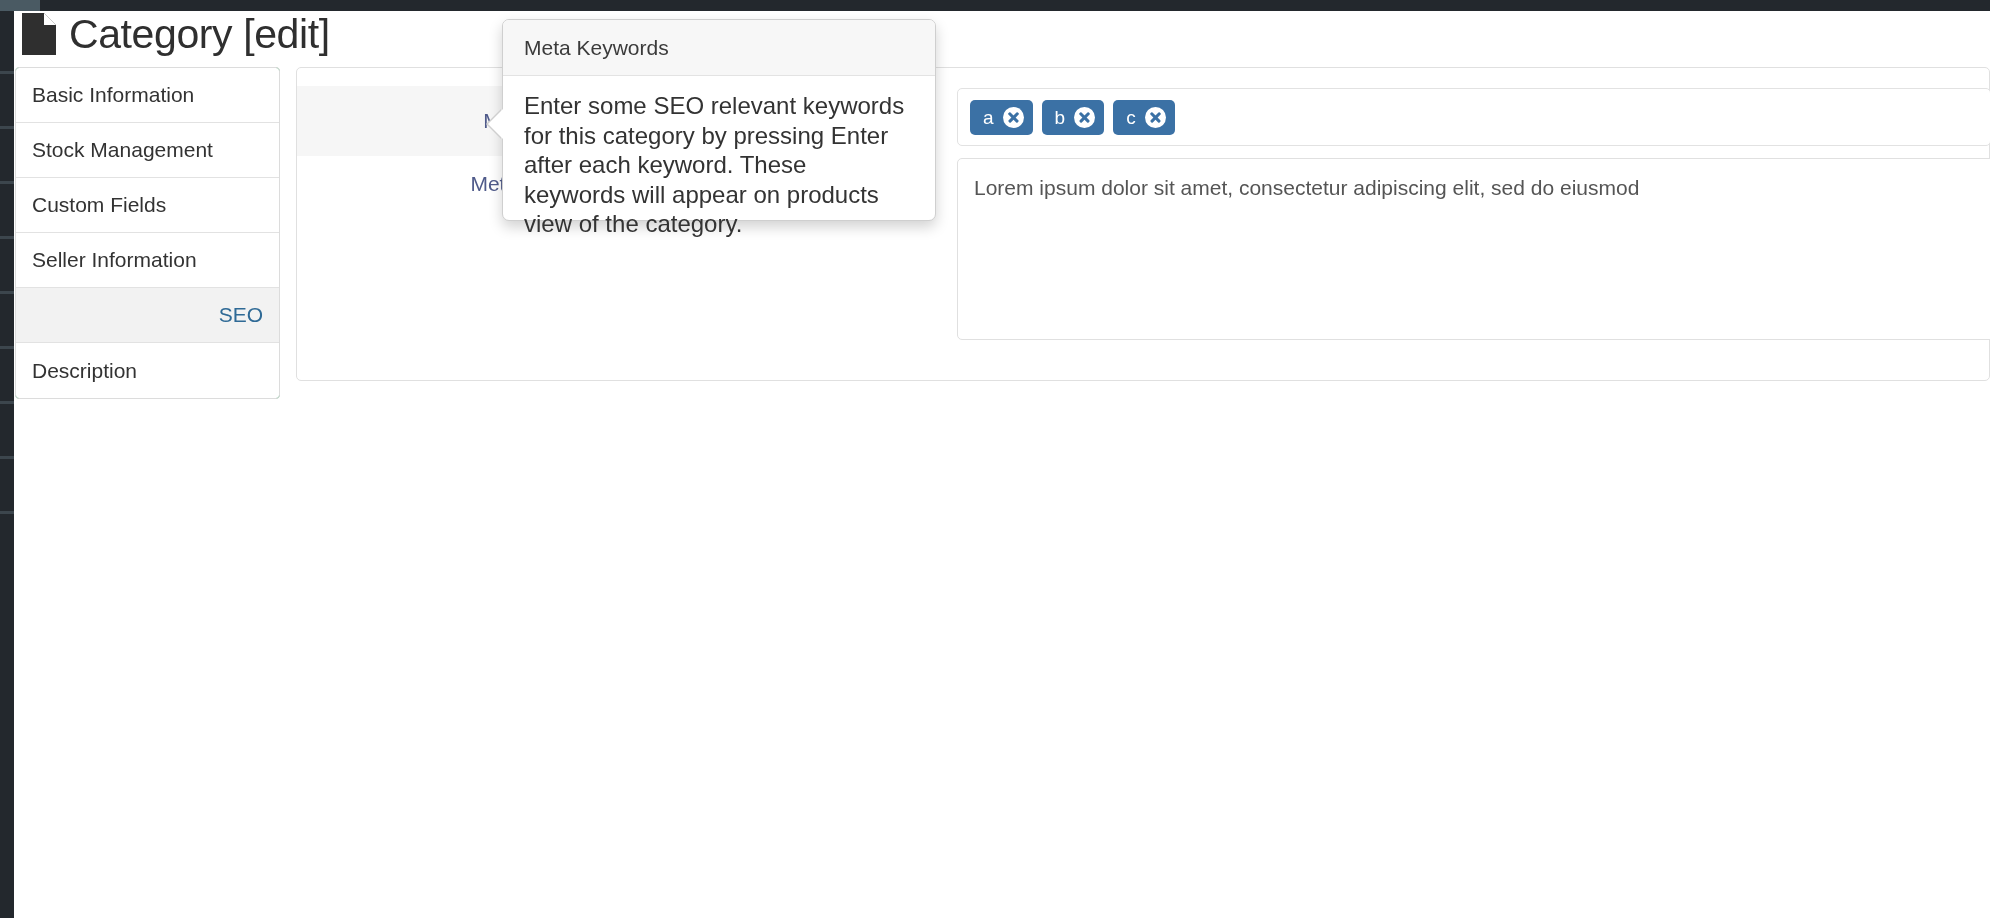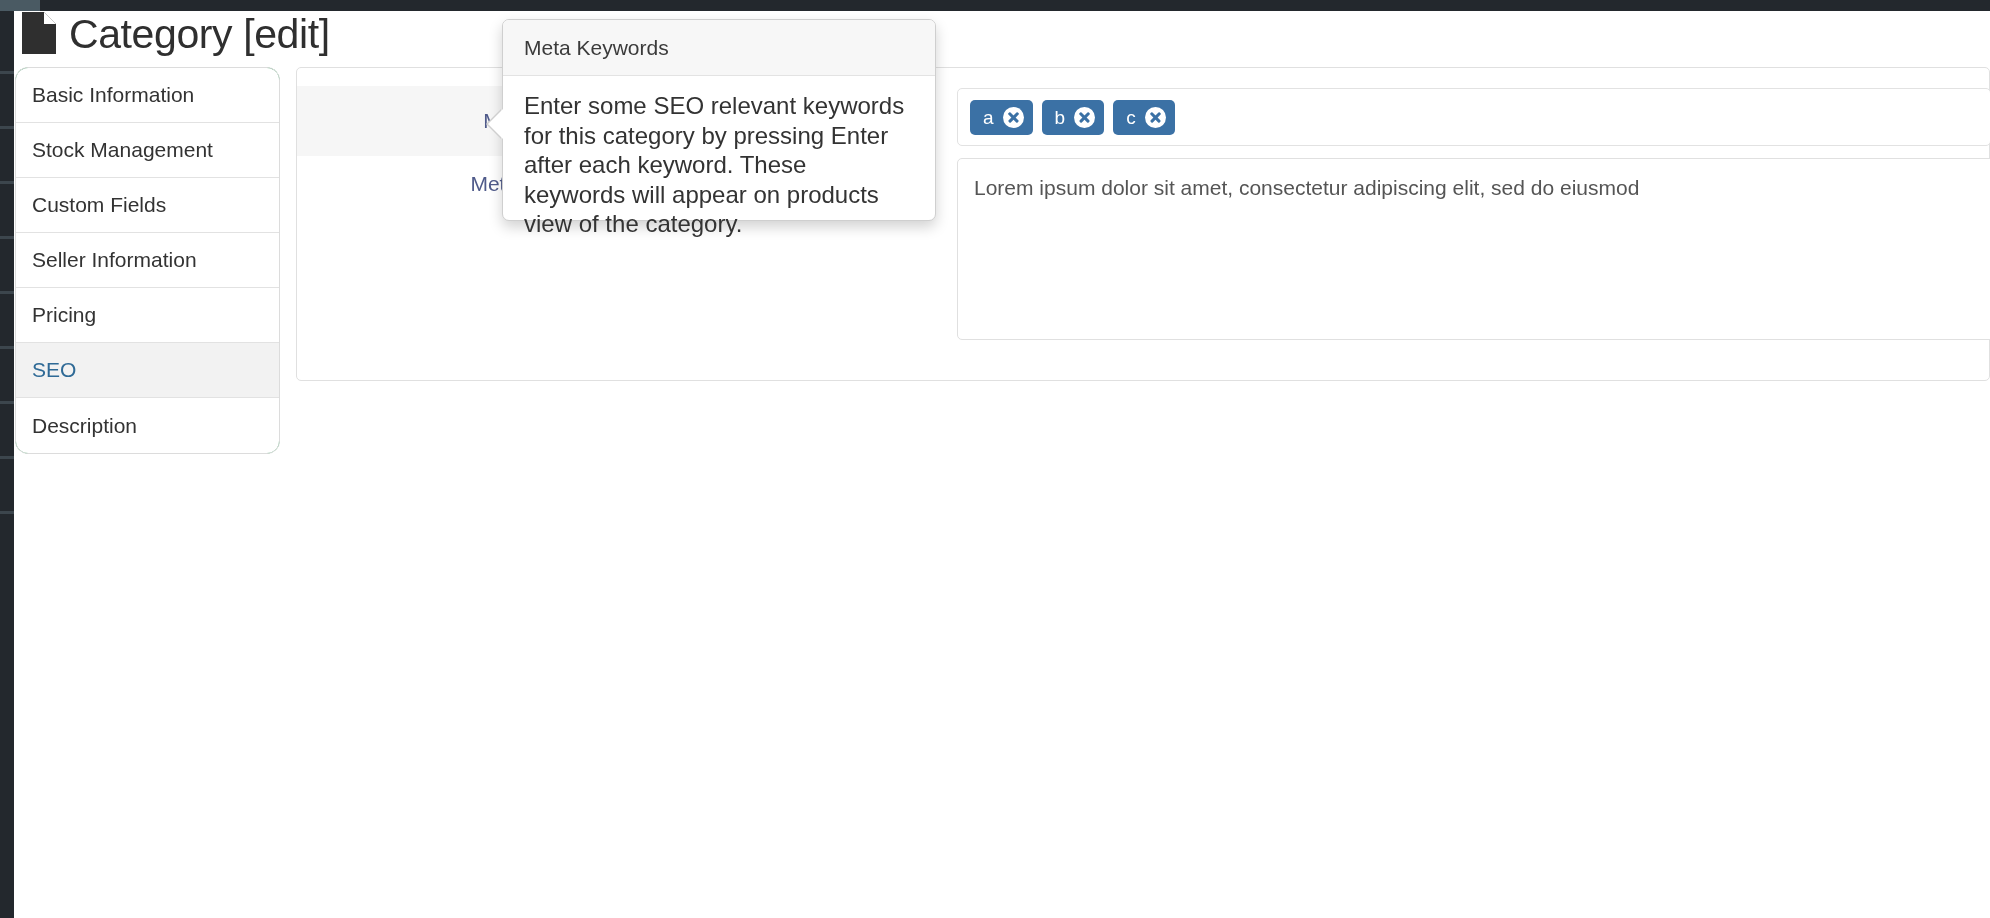--- a/index.html
+++ b/index.html
@@ -34,7 +34,7 @@
   
   .page-head {
     position:absolute; left:22px; top:12px;
-    display:flex; align-items:flex-start; gap:13px;
+    display:flex; align-items:center; gap:13px;
   }
   .doc-icon { width:34px; height:42px; position:relative; display:block; }
   .page-title {

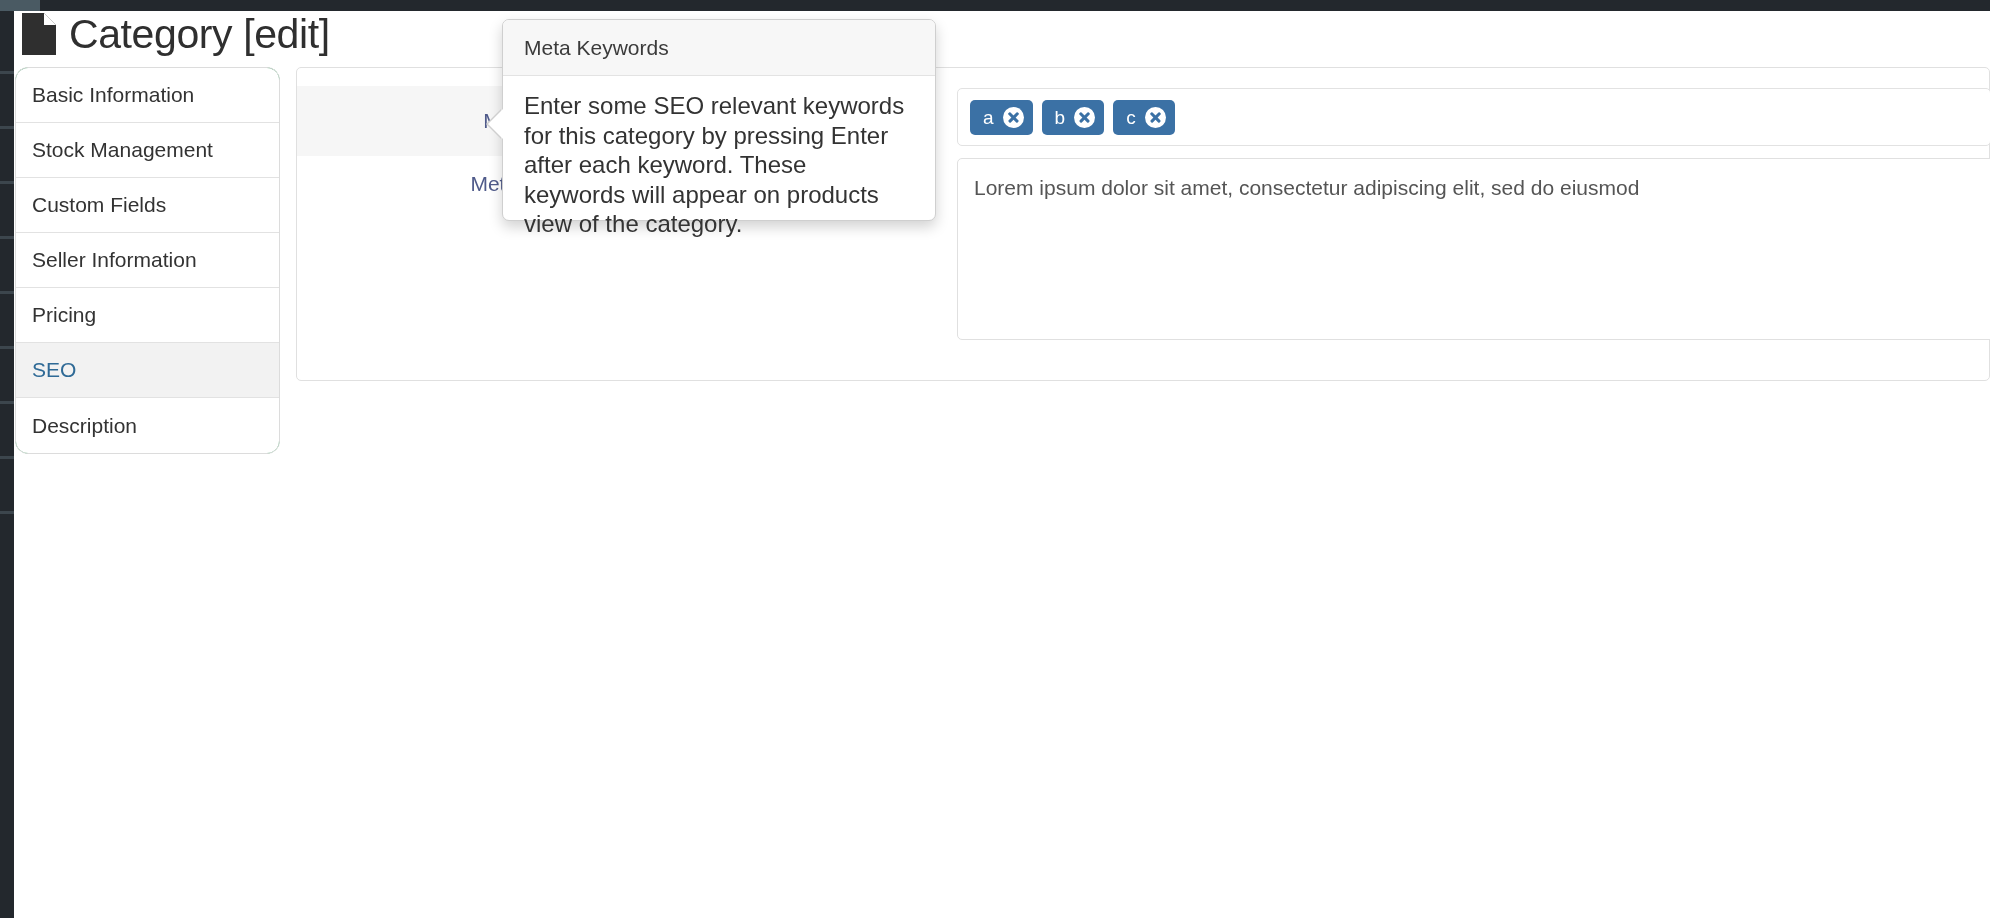--- a/index.html
+++ b/index.html
@@ -45,7 +45,7 @@
   
   .sidebar {
     position:absolute; left:15px; top:67px; width:265px;
-    border:1px solid #dcdcdc; border-radius:13px;
+    border:1px solid #dcdcdc; border-radius:4px;
     background:#15803d; overflow:hidden;
   }
   .side-item {

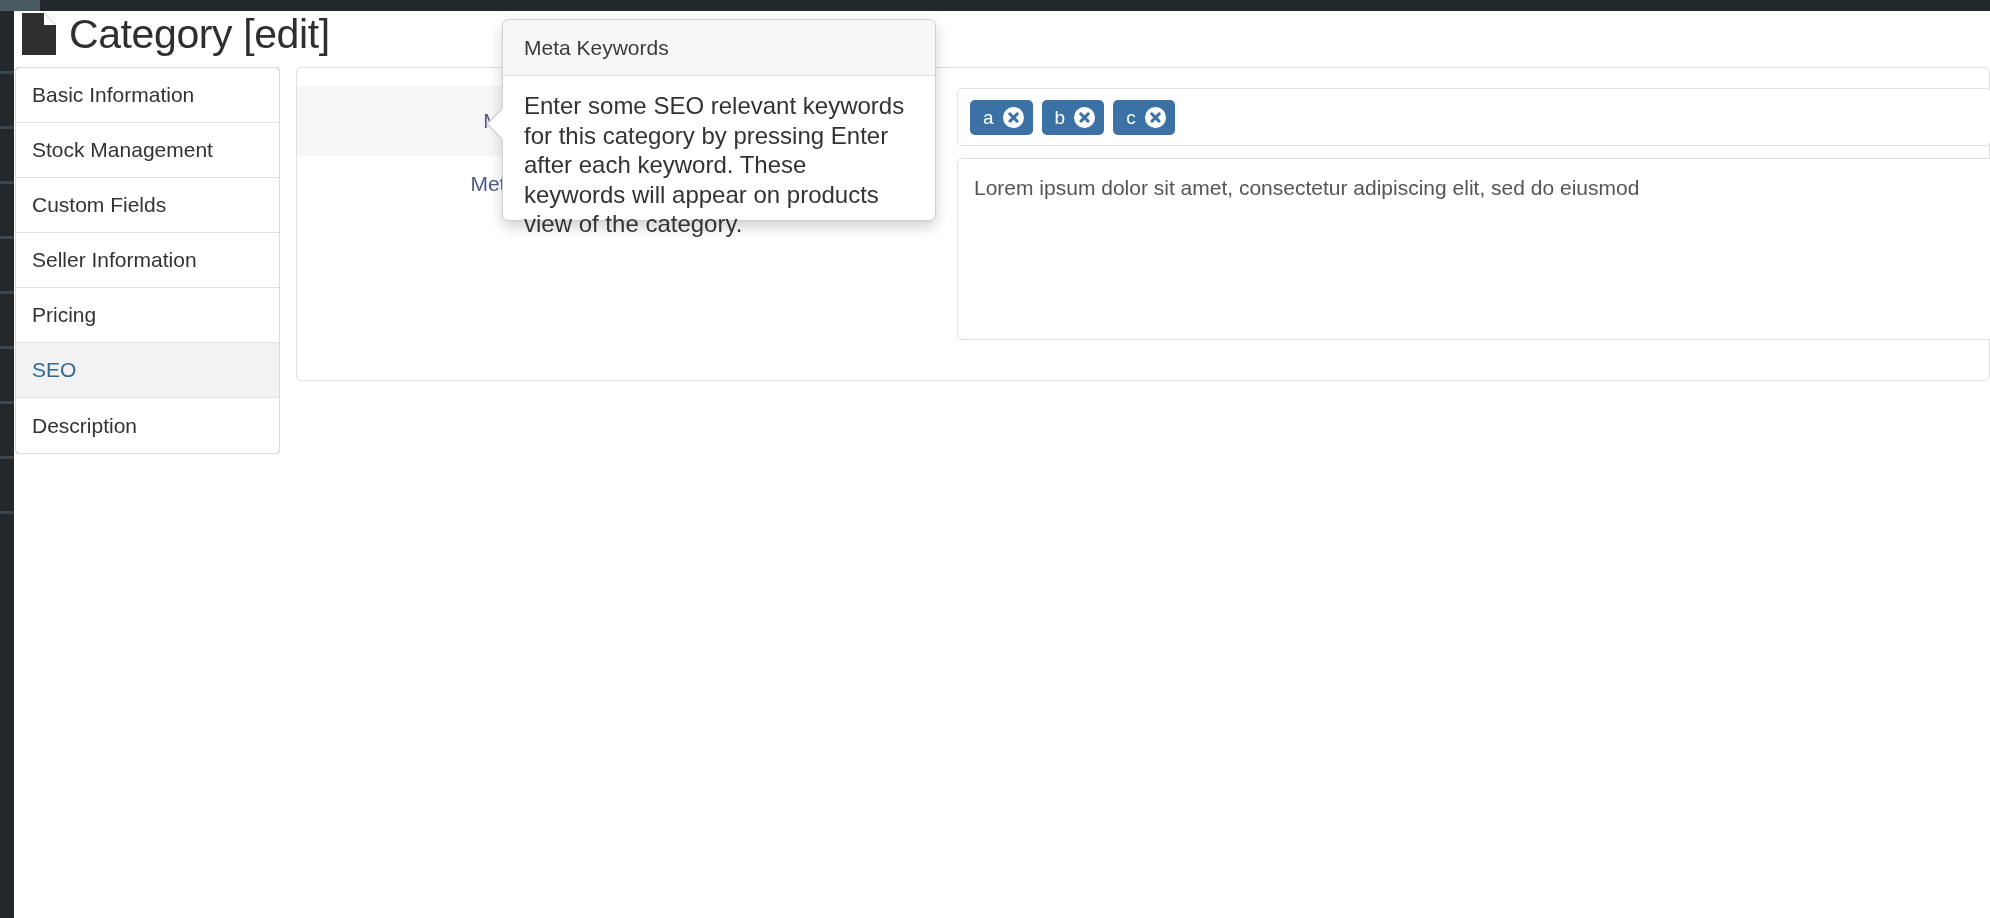--- a/index.html
+++ b/index.html
@@ -198,9 +198,6 @@
     </div>
     <div class="side-item">
       <span>Seller Information</span>
-    </div>
-    <div class="side-item">
-      <span>Pricing</span>
     </div>
     <div class="side-item active">
       <span>SEO</span>

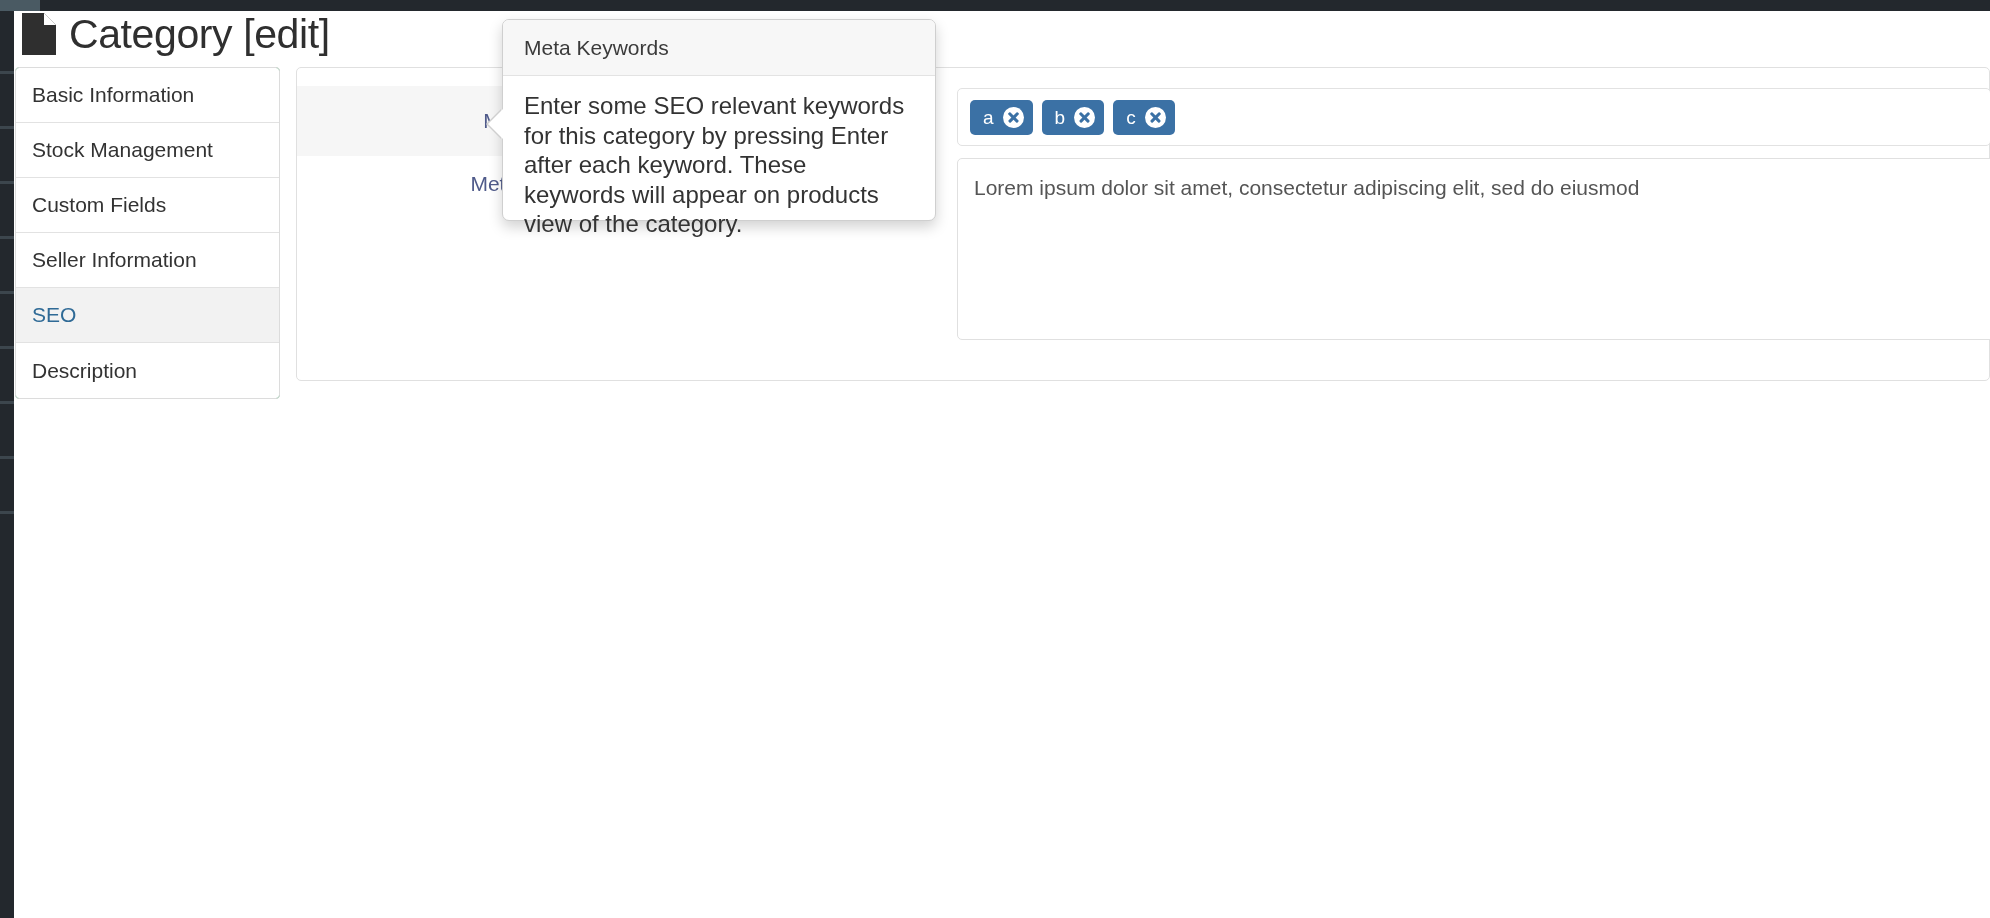--- a/index.html
+++ b/index.html
@@ -55,7 +55,7 @@
     white-space:nowrap;
   }
   .side-item:last-child { border-bottom:none; }
-  .side-item.active { background:#f2f2f2; color:#2f6a96; }
+  .side-item.active { background:#f2f2f2; color:#2f6a96;justify-content:flex-end; }
 
   
   .panel {

